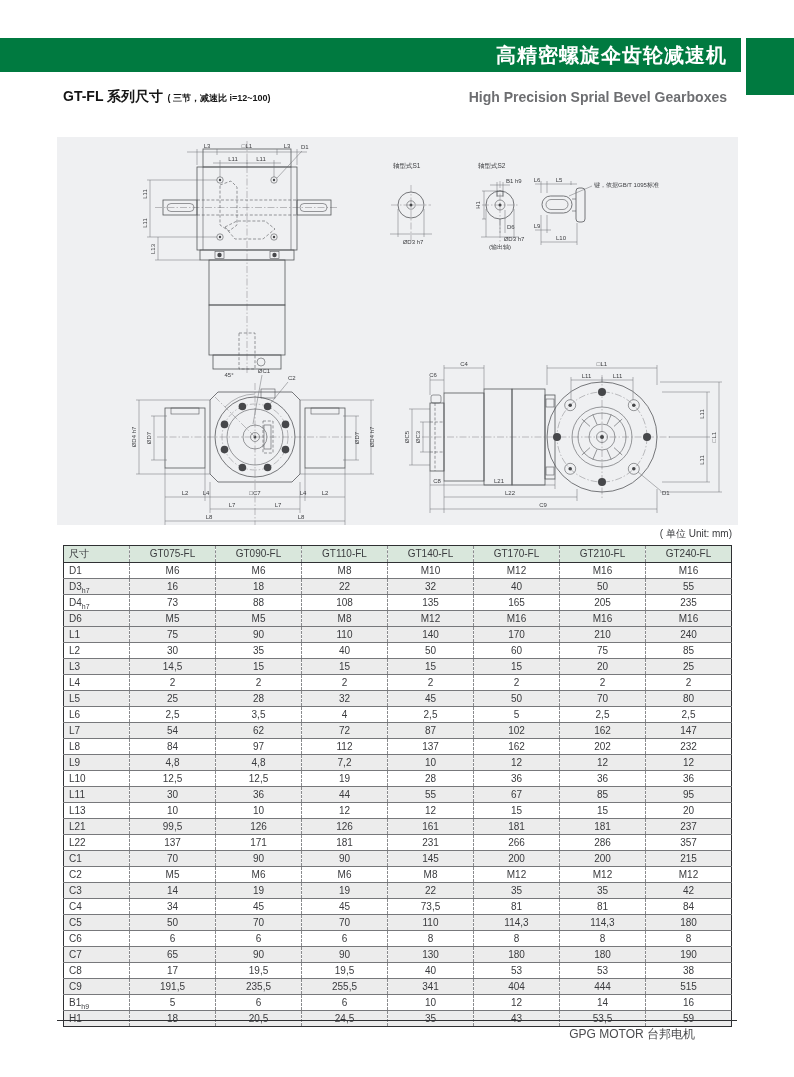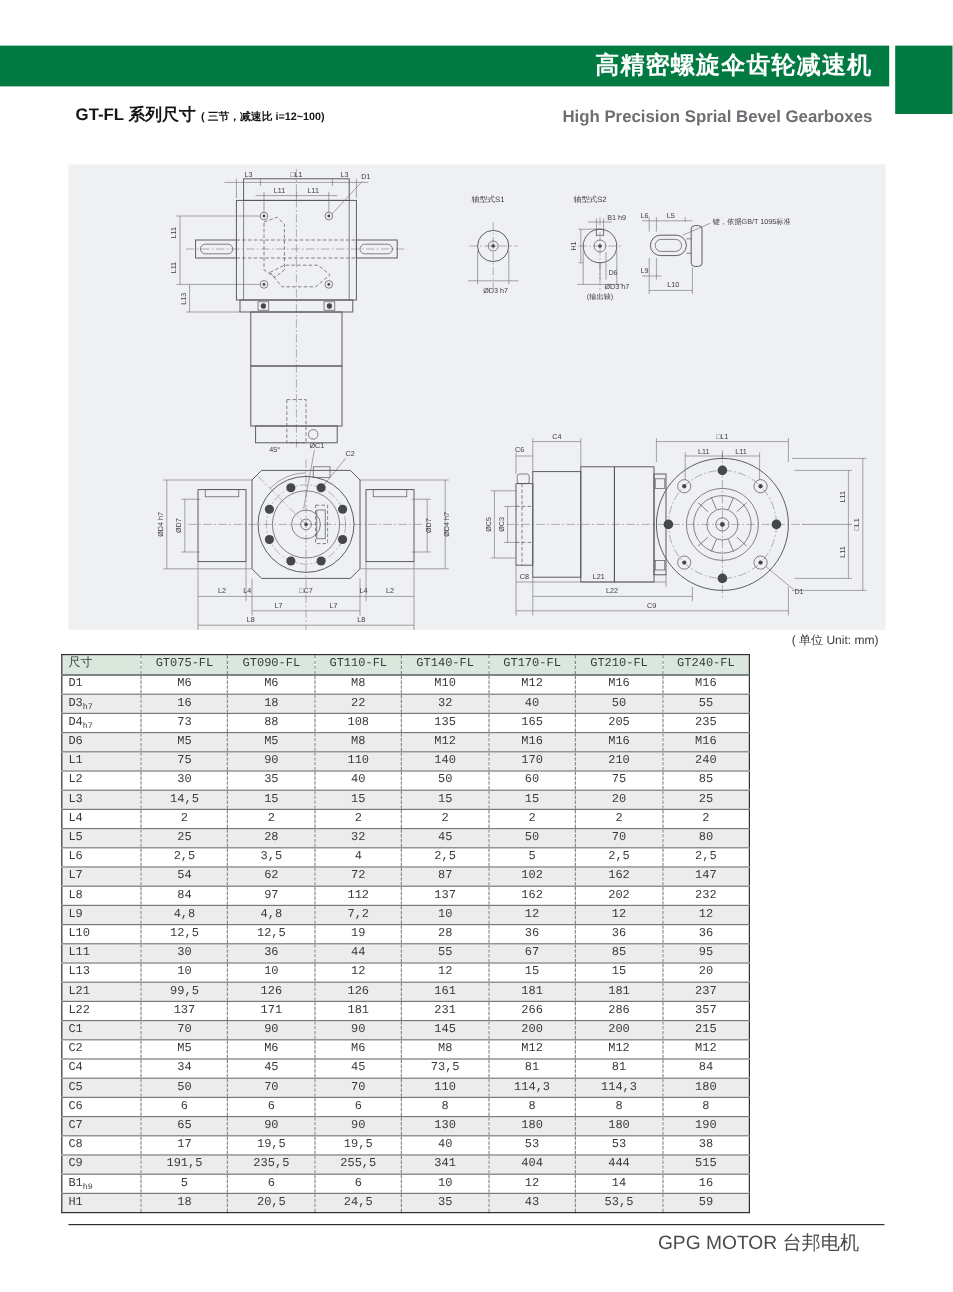--- a/index.html
+++ b/index.html
@@ -22,8 +22,8 @@
 
   .unit-note{position:absolute;left:432px;top:527px;width:300px;text-align:right;font-size:10px;color:#3a3b3e;}
 
-  .dims{position:absolute;left:51px;top:545px;width:574px;border-collapse:collapse;table-layout:fixed;
-        font-size:10px;color:#3a3b3e;border:1.4px solid #2f3033;font-family:Liberation Mono, monospace;}
+  .dims{position:absolute;left:63px;top:545px;width:669px;border-collapse:collapse;table-layout:fixed;
+        font-size:10px;color:#3a3b3e;border:1.4px solid #2f3033;}
   .dims th,.dims td{height:15px;line-height:15px;padding:0;text-align:center;font-weight:normal;
         border-top:1px solid #77787b;overflow:hidden;white-space:nowrap;}
   .dims thead th{background:var(--table-header-bg,#d9e7dc);height:16px;line-height:16px;border-top:none;}

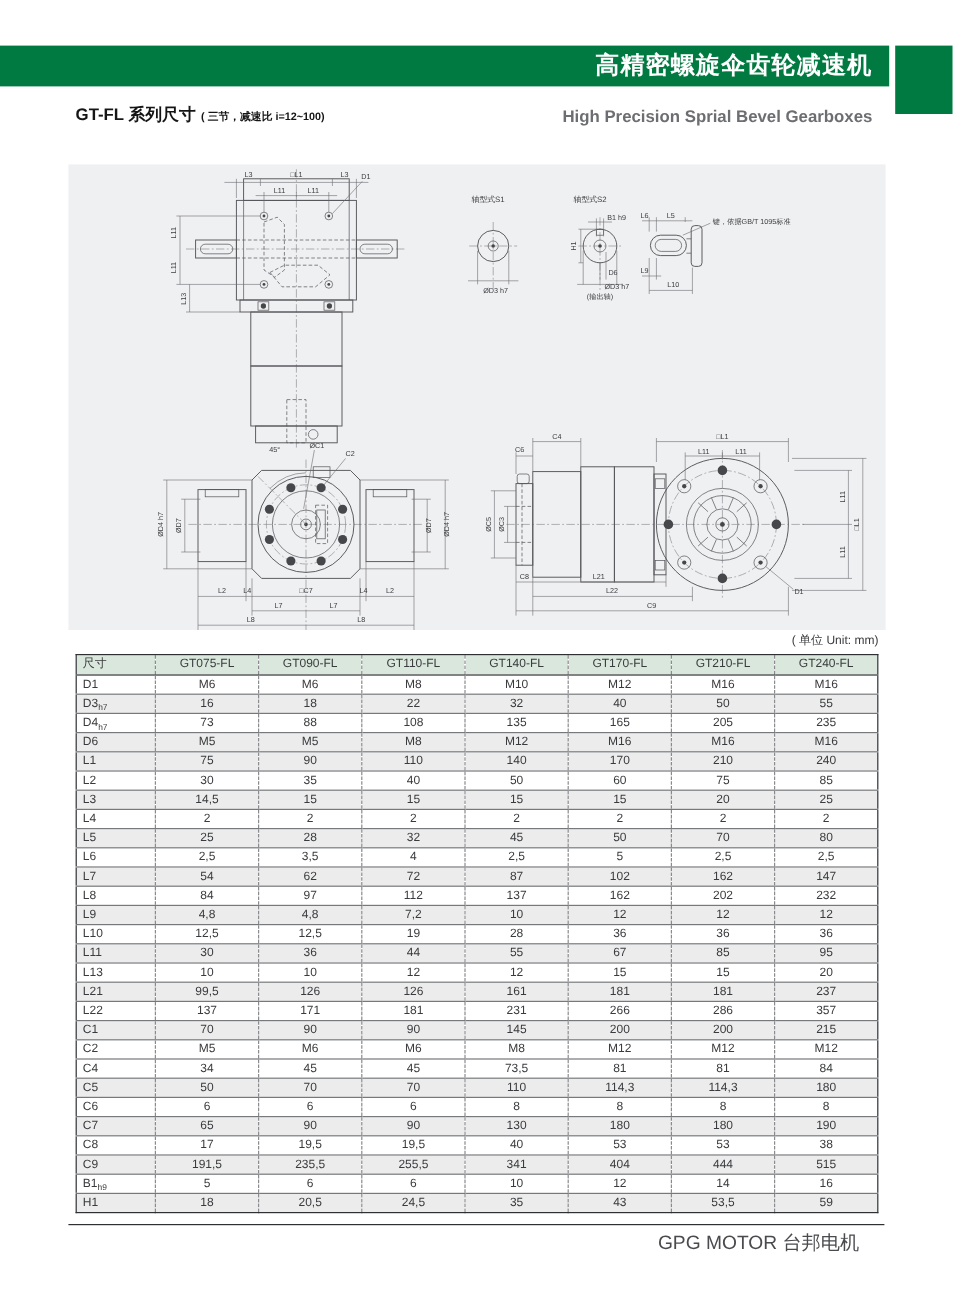--- a/index.html
+++ b/index.html
@@ -590,6 +590,16 @@
           <td>M12</td>
           <td>M12</td>
         </tr>
+        <tr class="alt">
+          <td class="lbl">C3</td>
+          <td>14</td>
+          <td>19</td>
+          <td>19</td>
+          <td>22</td>
+          <td>35</td>
+          <td>35</td>
+          <td>42</td>
+        </tr>
         <tr>
           <td class="lbl">C4</td>
           <td>34</td>

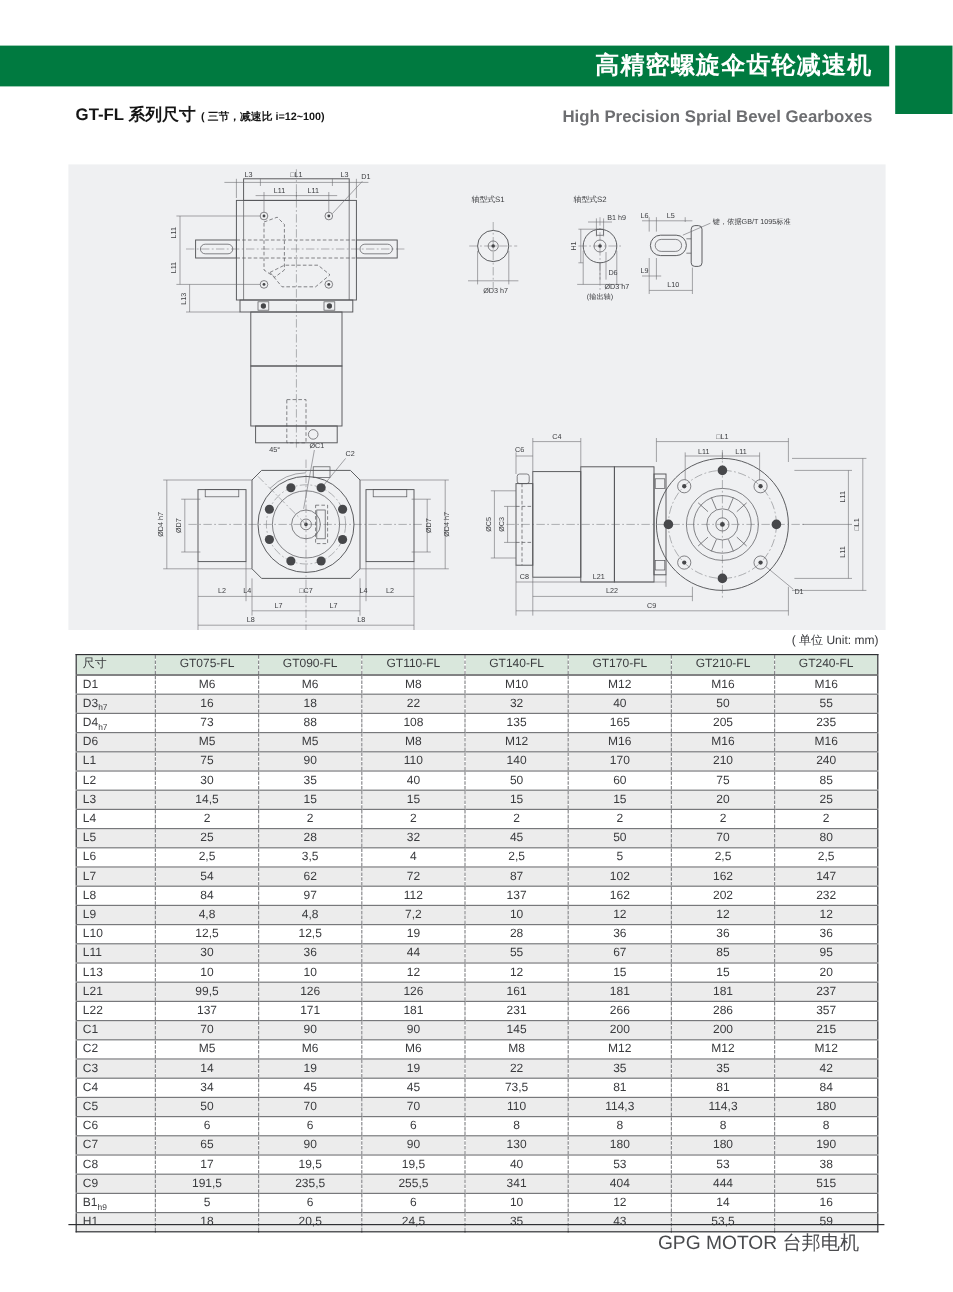--- a/index.html
+++ b/index.html
@@ -34,8 +34,8 @@
   .dims sub{font-size:7px;line-height:0;}
 
   .footer-line{position:absolute;left:57px;top:1020px;width:680px;border-top:1.5px solid #2f3033;}
-  .footer-text{position:absolute;left:60px;top:1026px;width:656px;text-align:right;
-               font-size:16px;color:#4a4b4e;}
+  .footer-text{position:absolute;left:39px;top:1026px;width:656px;text-align:right;
+               font-size:12px;color:#4a4b4e;}
 
   
   .ln{stroke:#56575a;stroke-width:0.8;fill:none;}

